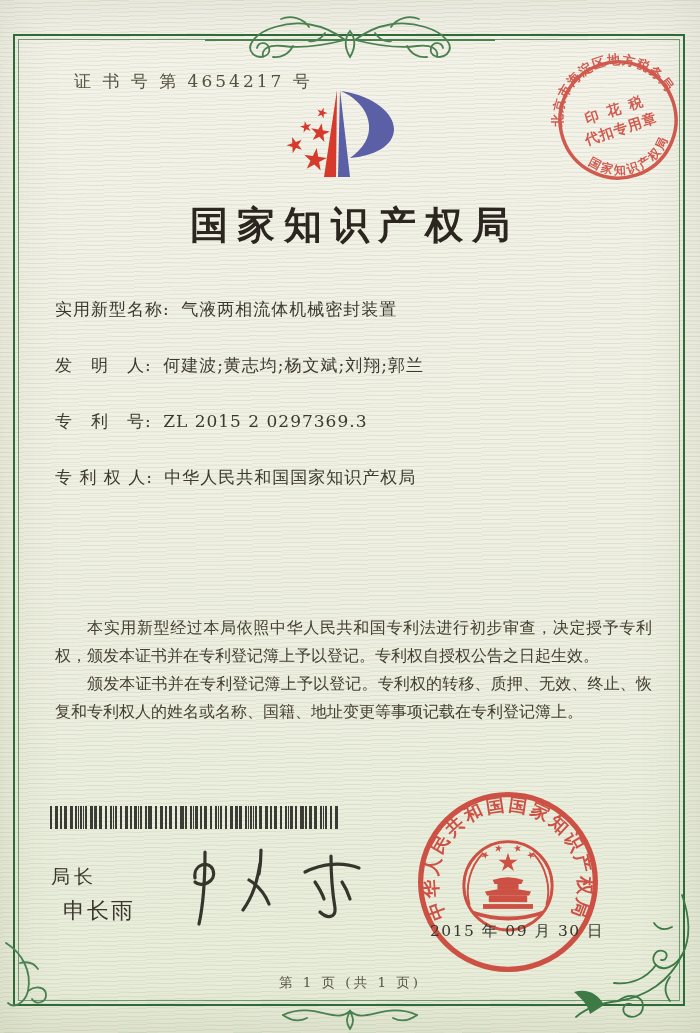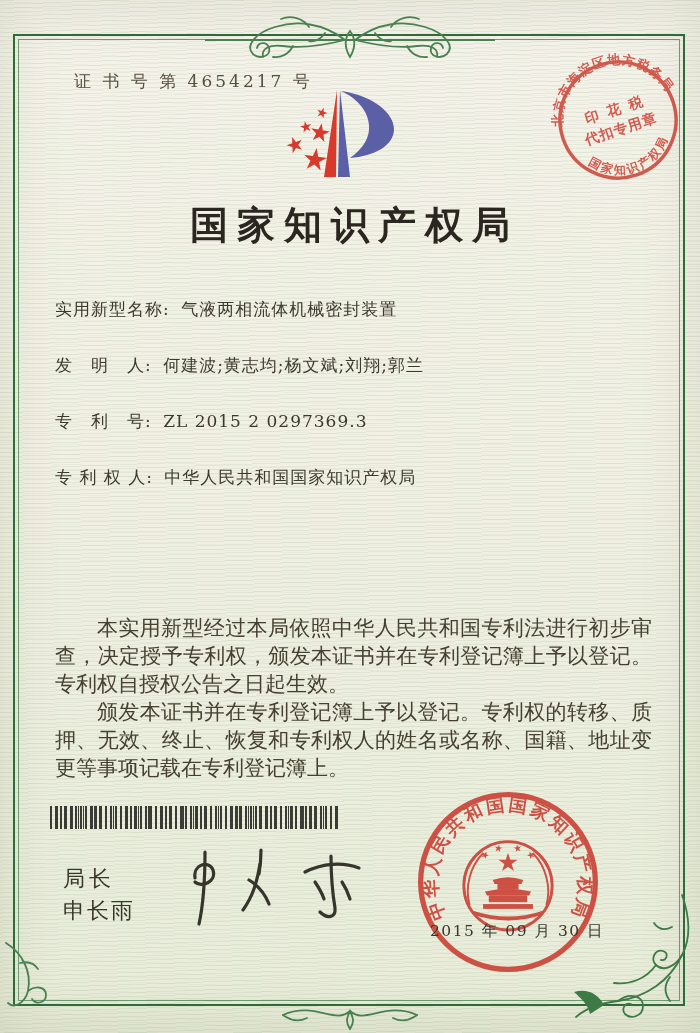--- a/index.html
+++ b/index.html
@@ -28,7 +28,7 @@
   .field-row{height:56px;font-size:17px;color:#3d392f;white-space:nowrap;}
   .field-label{letter-spacing:1px;}
   .field-value{margin-left:6px;letter-spacing:1px;}
-  .body-text{left:55px;right:48px;top:614px;font-size:21px;line-height:28px;
+  .body-text{left:55px;right:48px;top:614px;font-size:16px;line-height:28px;
     color:#45402f;text-align:justify;}
   .body-text p{margin:0;text-indent:2em;}
   .barcode{left:50px;top:806px;width:288px;height:23px;

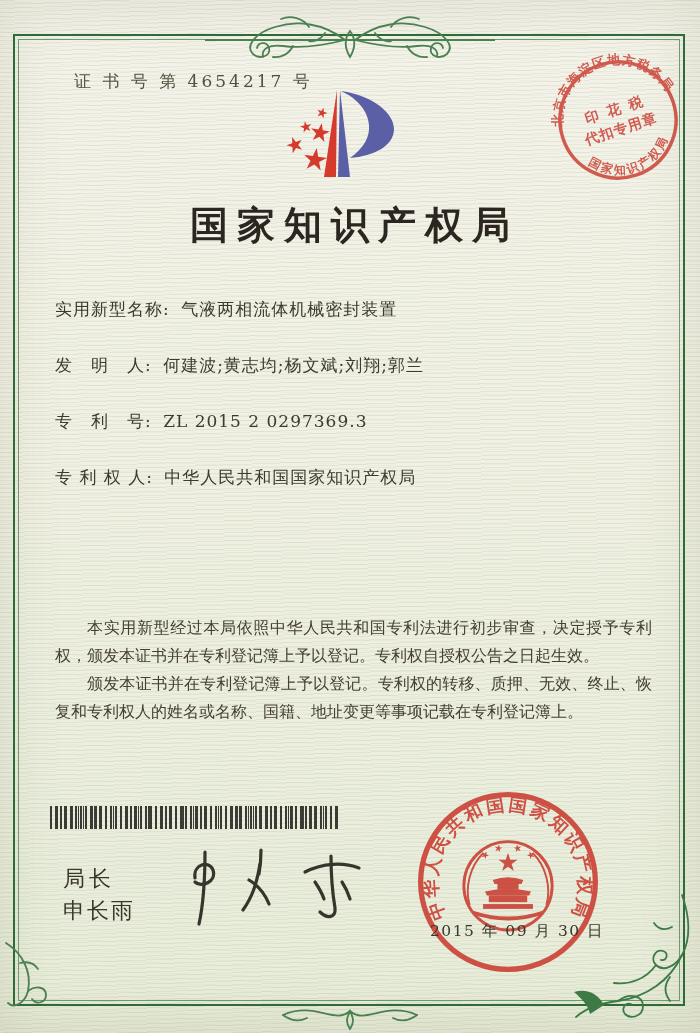--- a/index.html
+++ b/index.html
@@ -37,7 +37,7 @@
       repeating-linear-gradient(90deg,#23231f 0 1px,rgba(0,0,0,0) 1px 7px),
       repeating-linear-gradient(90deg,#2a2a26 0 1px,rgba(0,0,0,0) 1px 11px);
     opacity:.88;}
-  .signer-title{left:63px;top:864px;font-size:22px;letter-spacing:4px;color:#3b372c;}
+  .signer-title{left:51px;top:864px;font-size:19px;letter-spacing:4px;color:#3b372c;}
   .signer-name{left:63px;top:896px;font-size:22px;letter-spacing:2px;color:#3b372c;}
   .signature{left:165px;top:838px;color:#35352b;}
   .main-seal{left:412px;top:786px;color:var(--seal-red);opacity:.85;}

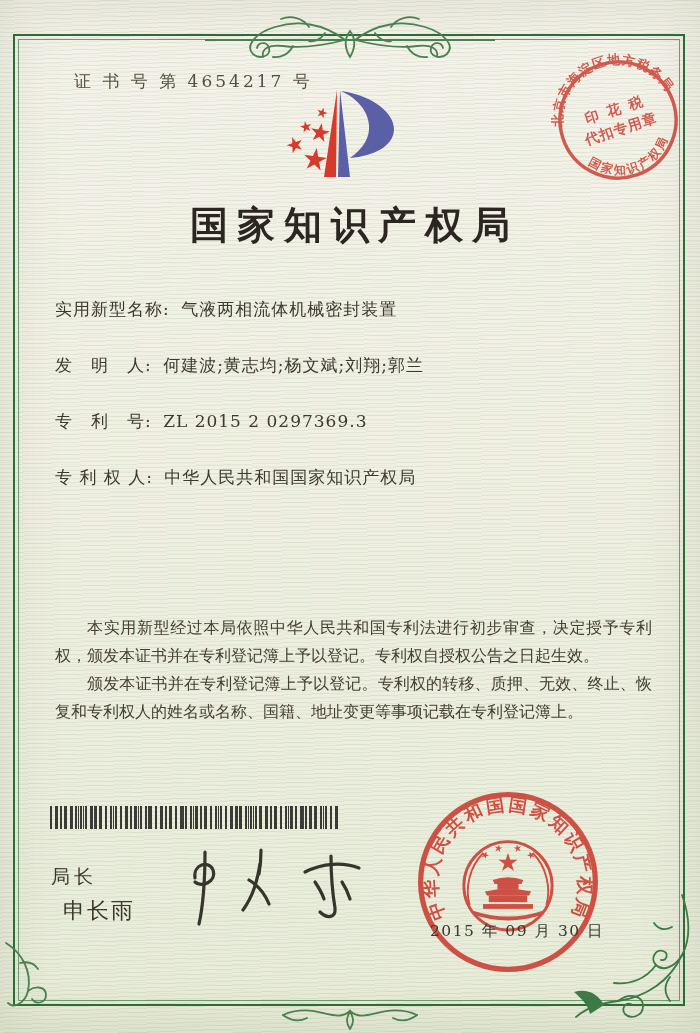--- a/index.html
+++ b/index.html
@@ -226,6 +226,7 @@
     </svg>
   </div>
 
+  <div class="abs footer-page">第 1 页 (共 1 页)</div>
 
 </div>
 

